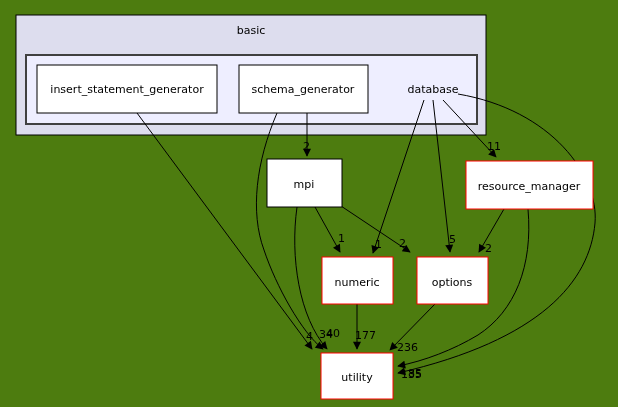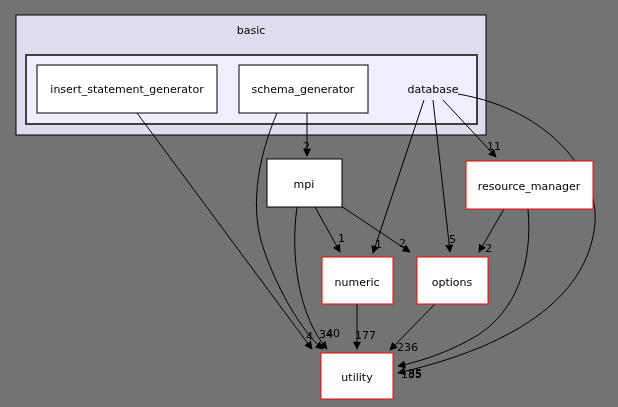--- a/index.html
+++ b/index.html
@@ -3,7 +3,7 @@
 <meta charset="utf-8">
 <style>
   html,body { margin:0; padding:0; background:#ffffff; }
-  .canvas { width:618px; height:407px; position:relative; background:#737373; }
+  .canvas { width:618px; height:407px; position:relative; background:#4d7c0f; }
   svg text {
     font-family: "DejaVu Sans", "Liberation Sans", sans-serif;
     font-size: 11px;

